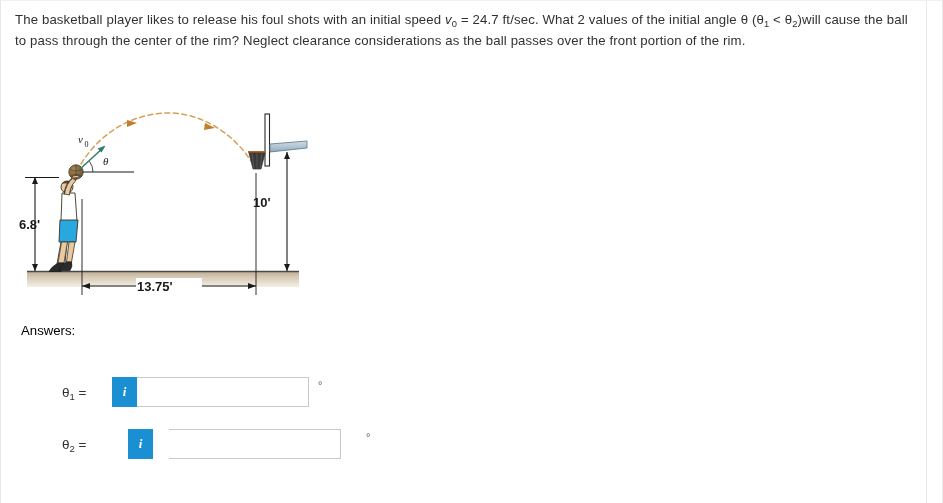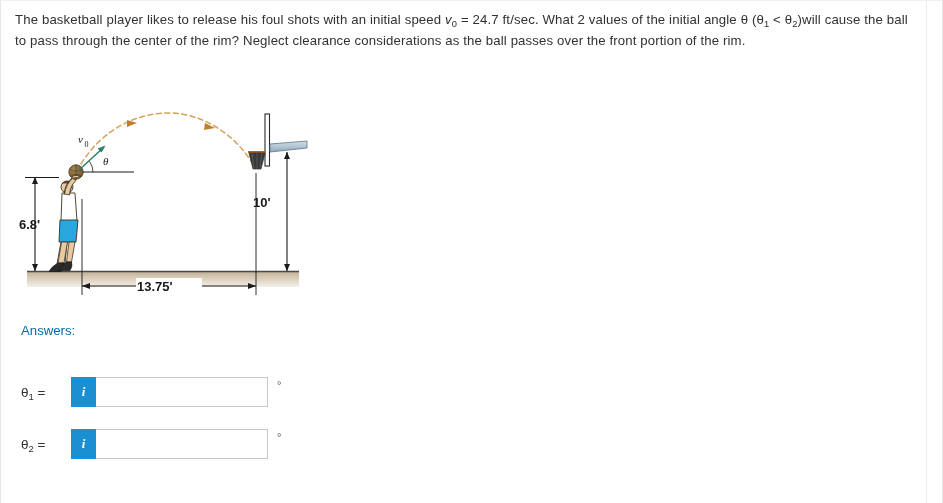--- a/index.html
+++ b/index.html
@@ -68,7 +68,7 @@
     left: 20px;
     top: 322px;
     font-size: 13.2px;
-    color: #0369a1;
+    color: #000000;
   }
   .answer-row {
     position: absolute;

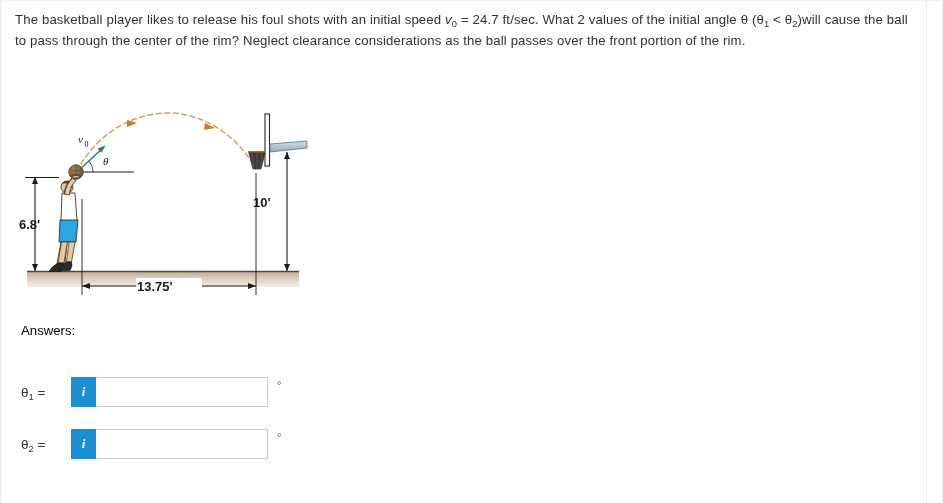--- a/index.html
+++ b/index.html
@@ -85,6 +85,7 @@
     font-size: 13.5px;
     color: #2f3132;
     white-space: nowrap;
+    margin-left: 41px;
   }
   .ans-label sub {
     font-size: 9.5px;

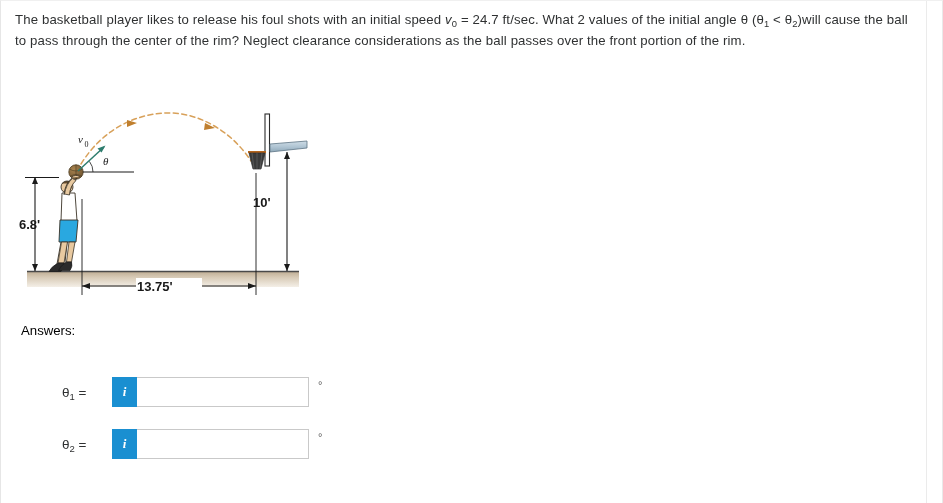--- a/index.html
+++ b/index.html
@@ -78,7 +78,7 @@
     align-items: center;
   }
   .answer-row.r1 { top: 376px; }
-  .answer-row.r2 { top: 428px; }
+  .answer-row.r2 { top: 428px; gap: 16px; }
 
   .ans-label {
     width: 50px;

